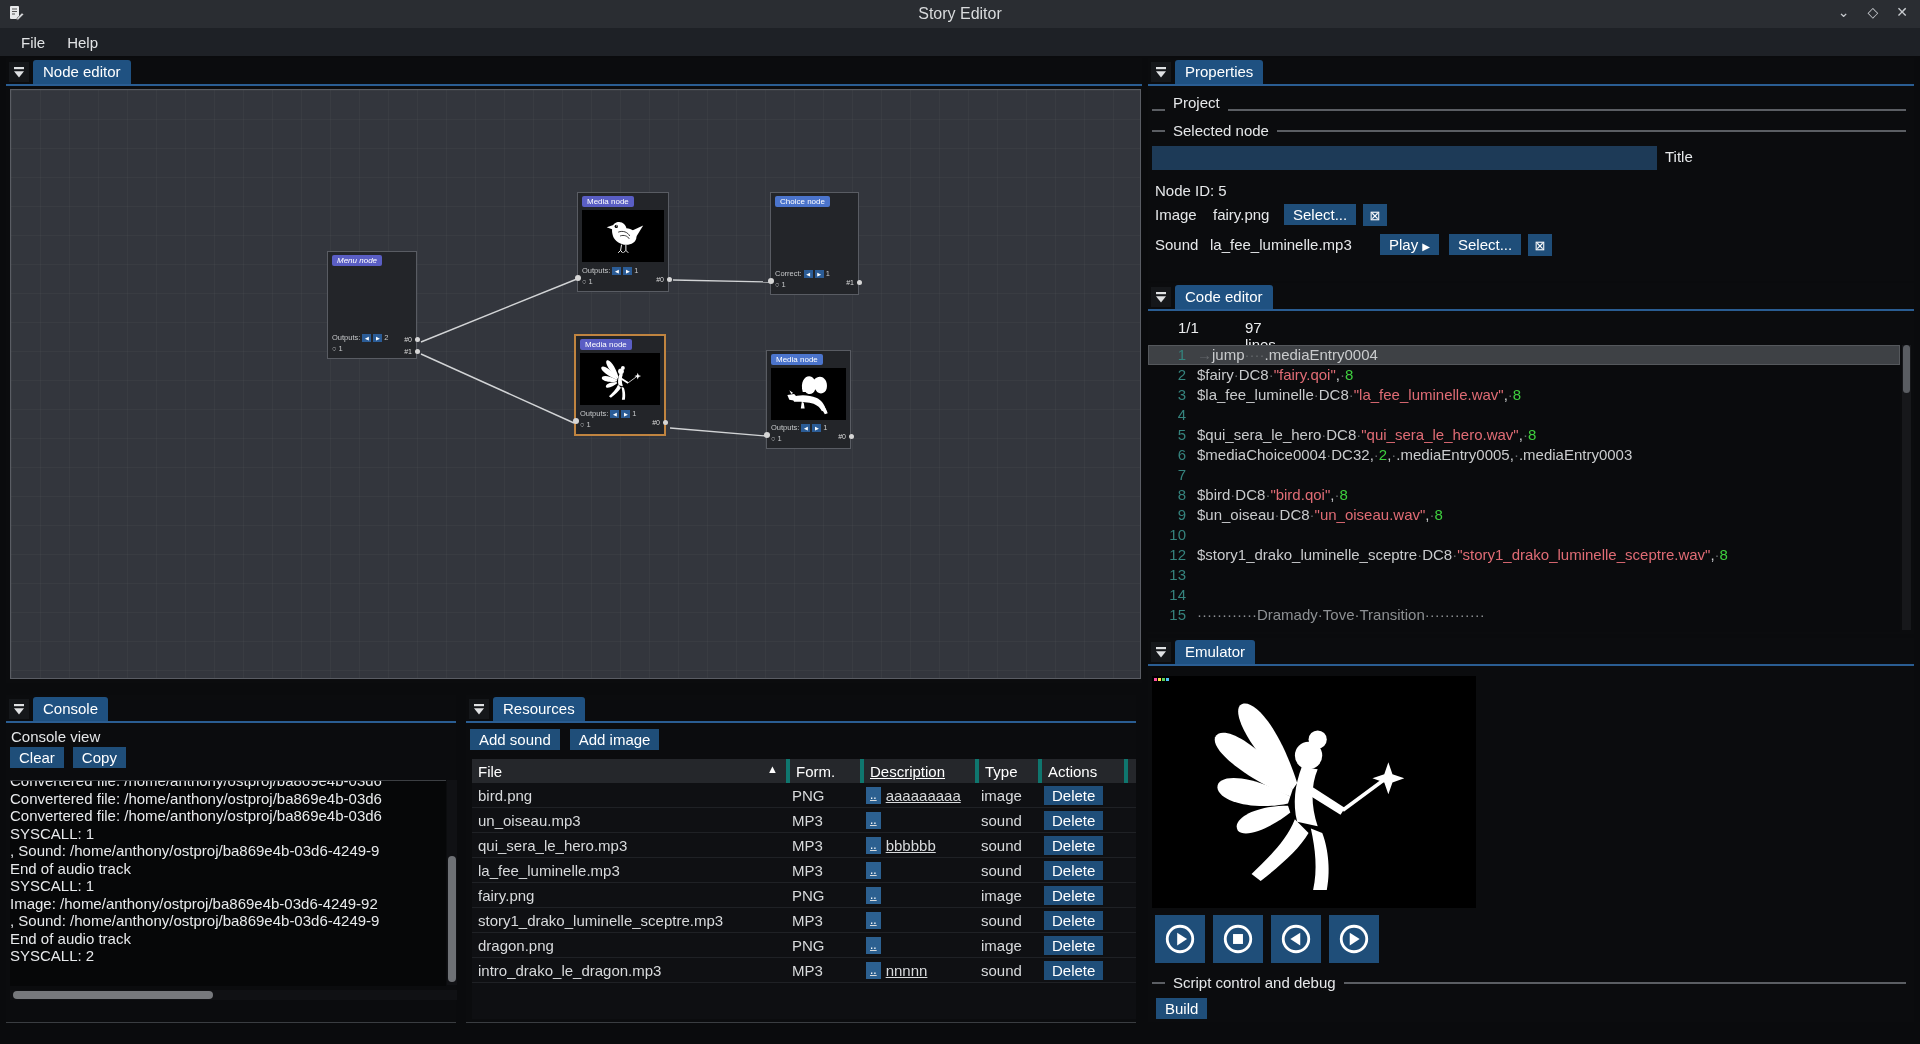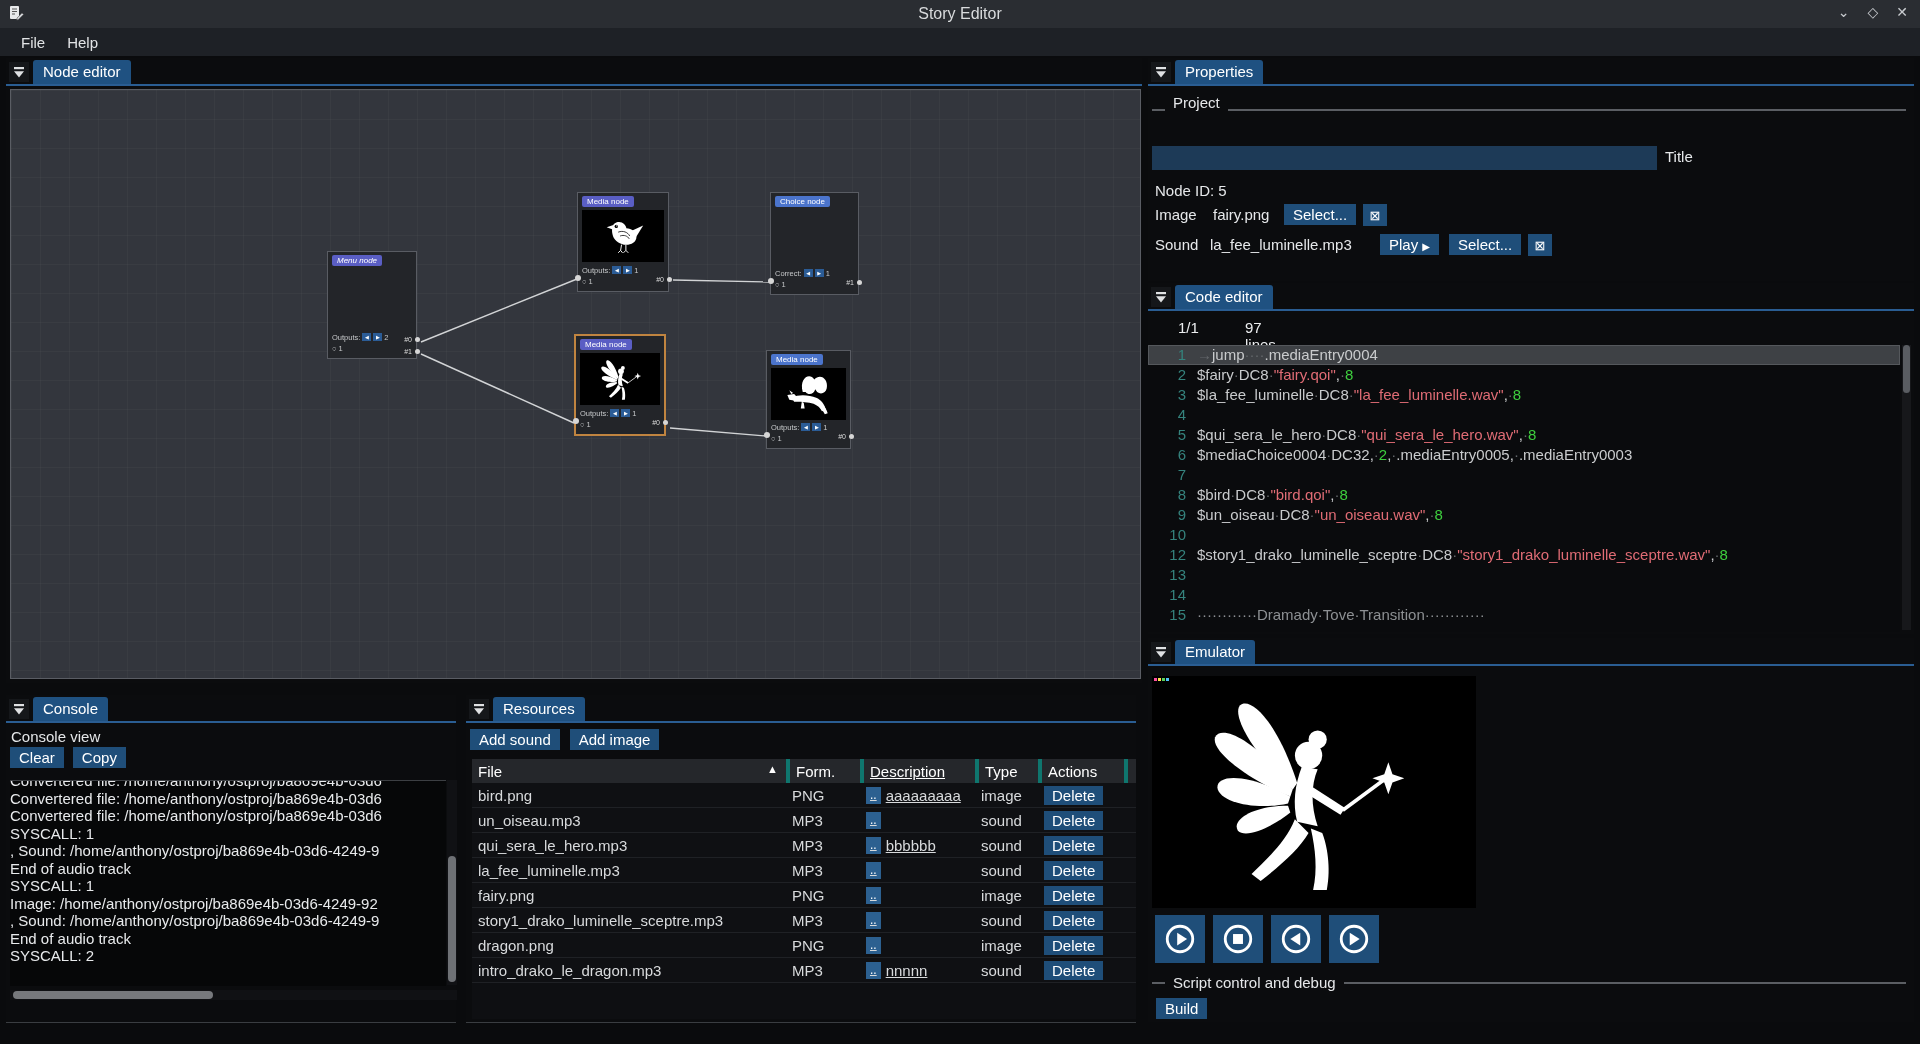--- a/index.html
+++ b/index.html
@@ -435,6 +435,11 @@
         <span>Project</span>
         <span class="rule"></span>
     </div>
+    <div class="grp" style="position:absolute;left:4px;right:8px;top:64px;">
+      <span class="dash"></span>
+        <span>Selected node</span>
+        <span class="rule"></span>
+    </div>
     <div class="prow" style="top:88px;">
       <input class="pinput" value="" style="">
       <span class="plabel" style="left:517px;">Title</span>

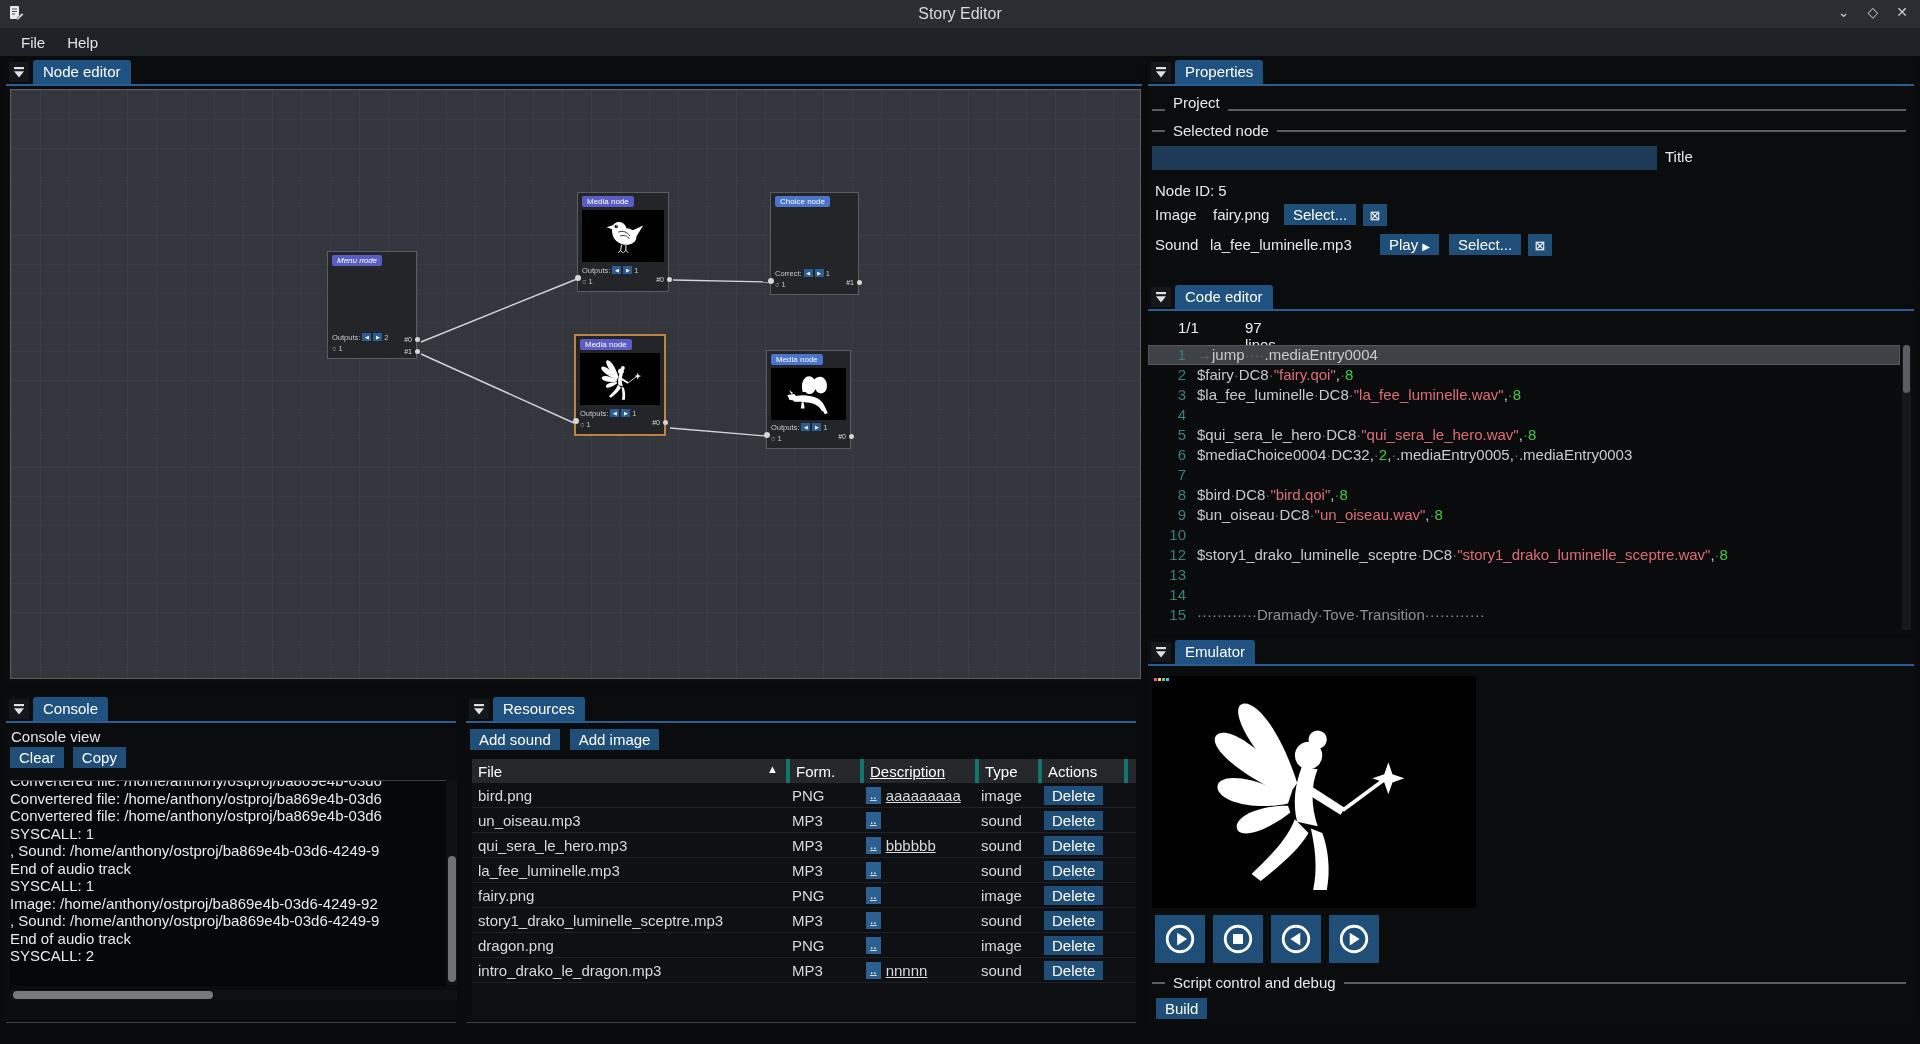--- a/index.html
+++ b/index.html
@@ -35,7 +35,7 @@
   .node.selected{border:2px solid #c08440;}
   .badge{position:absolute;left:4px;top:3px;font-size:8px;padding:1px 5px;border-radius:2px;color:#fff;white-space:nowrap;}
   .nimg{position:absolute;left:4px;top:17px;right:4px;height:52px;background:#000;display:flex;align-items:center;justify-content:center;}
-  .nfoot{position:absolute;left:4px;bottom:16px;font-size:7.5px;color:#c6c8ca;display:flex;align-items:flex-start;gap:2px;white-space:nowrap;}
+  .nfoot{position:absolute;left:4px;bottom:16px;font-size:7.5px;color:#c6c8ca;display:flex;align-items:center;gap:2px;white-space:nowrap;}
   .nfoot2{position:absolute;left:4px;bottom:5px;font-size:7.5px;color:#c6c8ca;}
   .spin{width:9px;height:8px;background:#2b5c96;color:#fff;font-size:5px;display:inline-flex;align-items:center;justify-content:center;}
   .port{position:absolute;right:4px;font-size:7px;color:#dcdcdc;}

